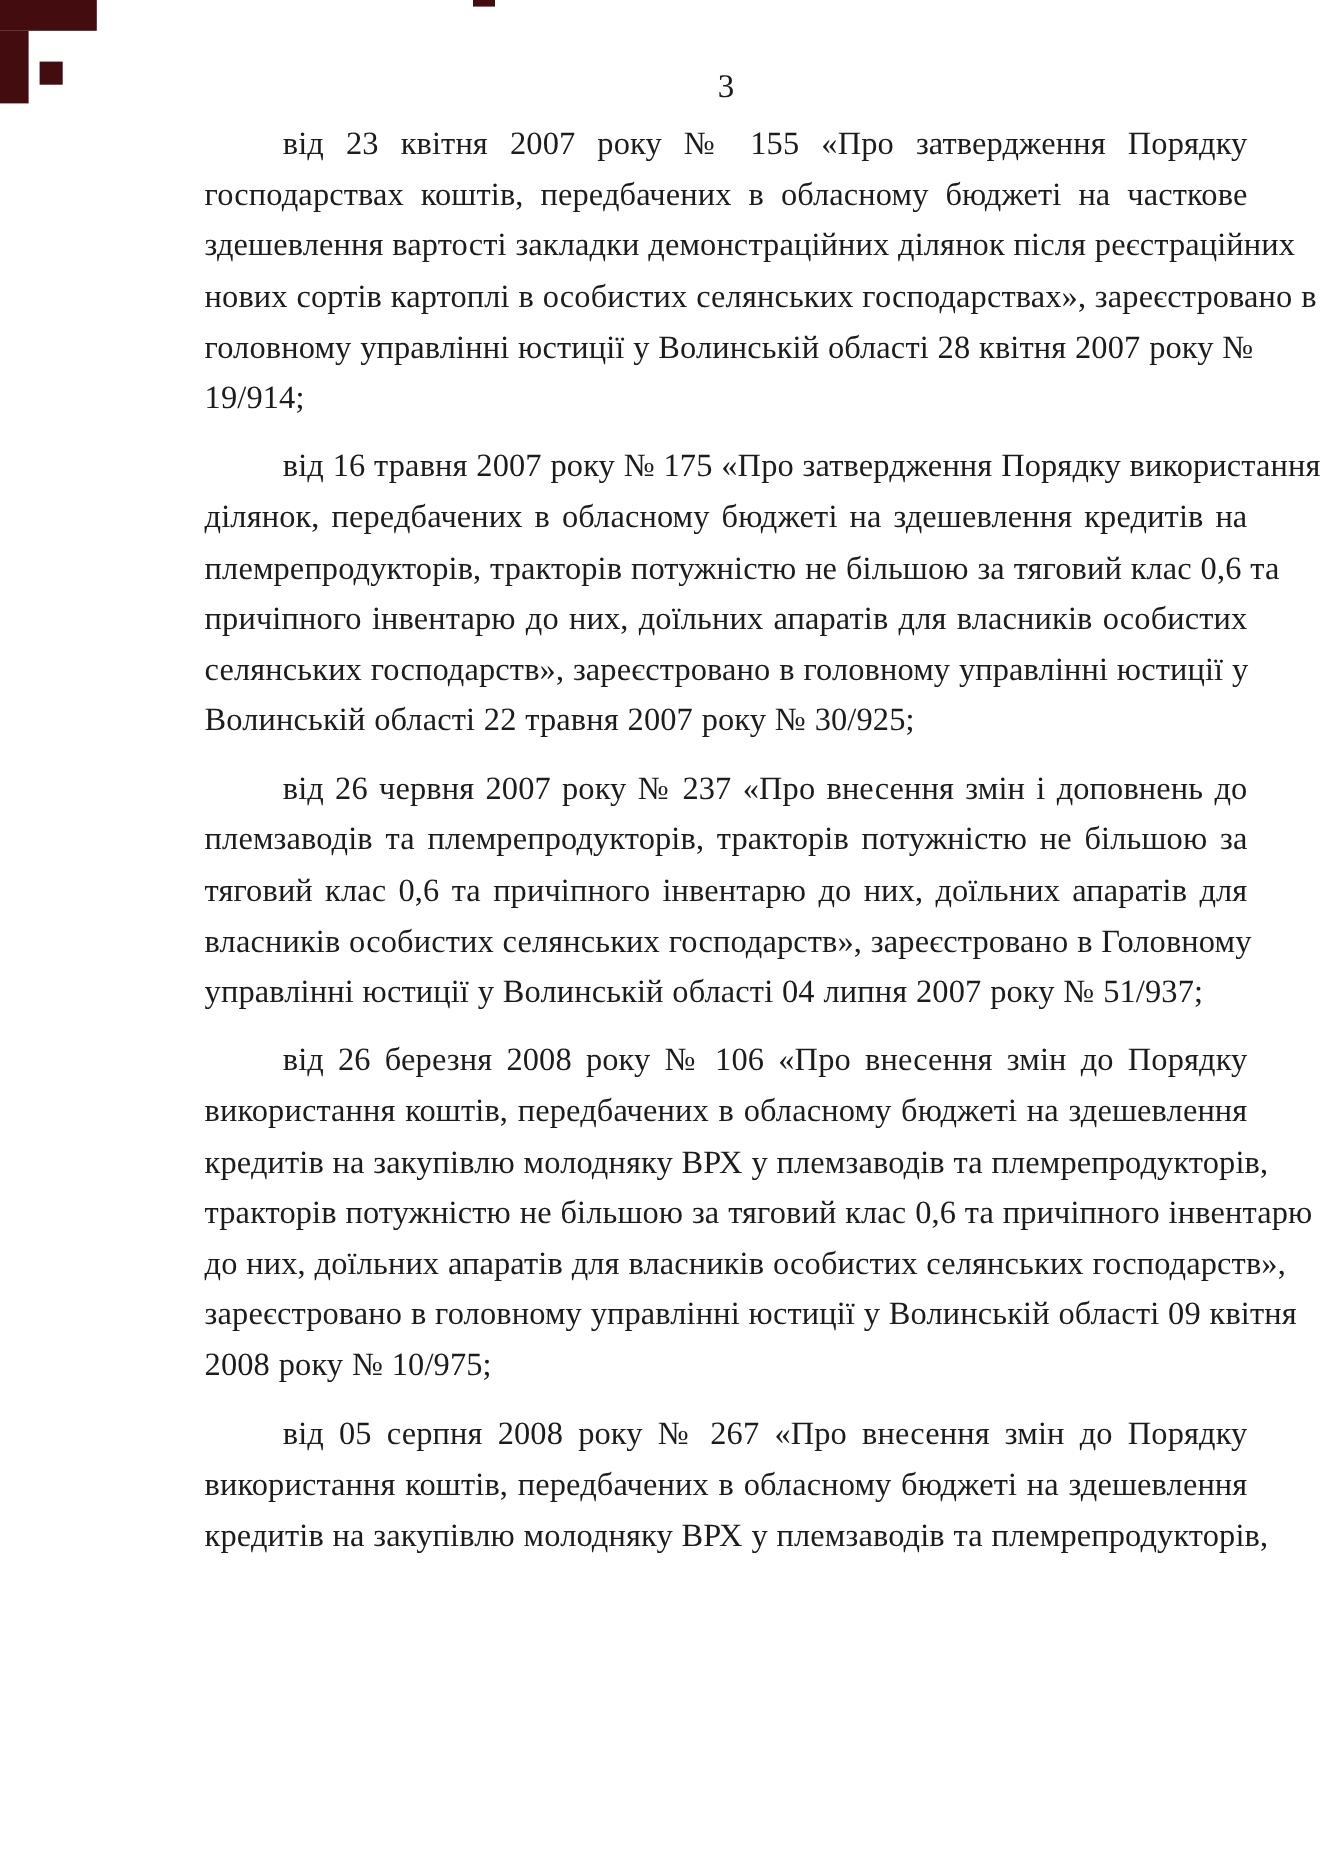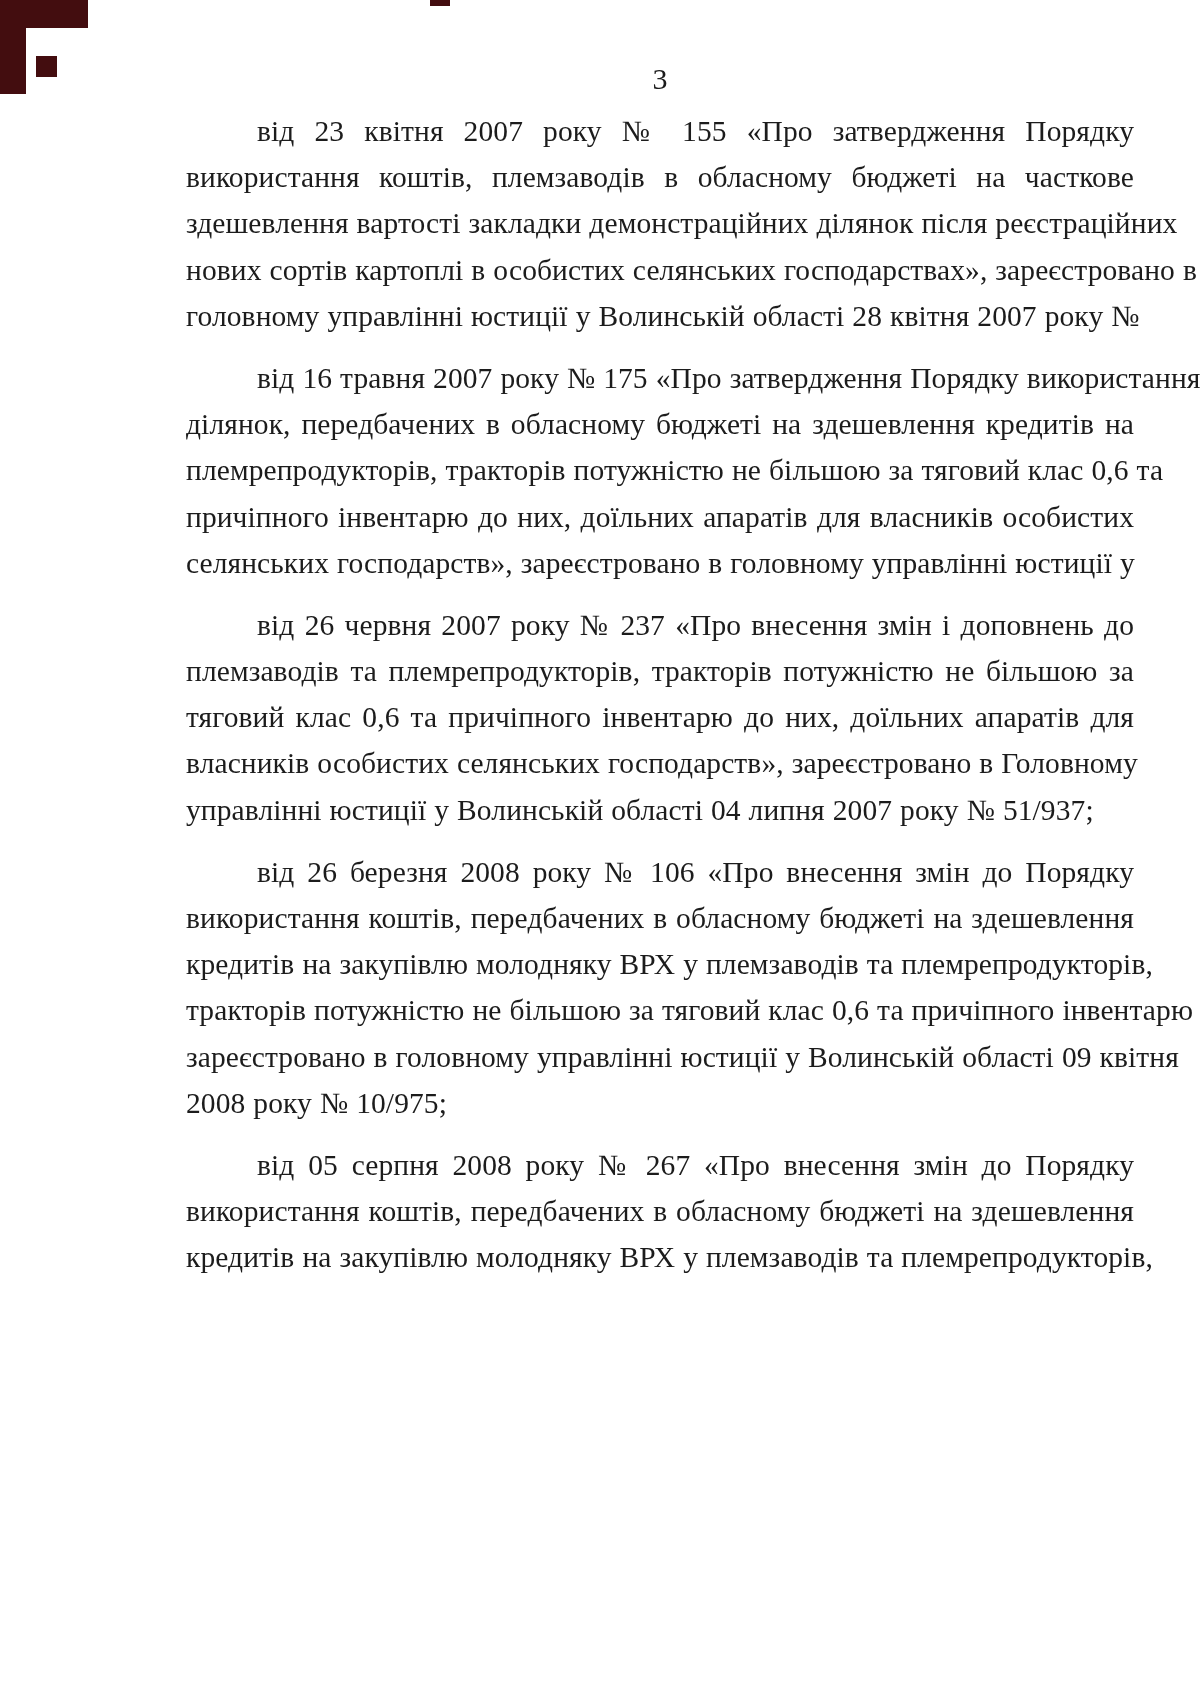--- a/index.html
+++ b/index.html
@@ -64,7 +64,7 @@
   <div class="content" id="content">
       <div class="paragraph">
         <div class="line first">від 23 квітня 2007 року № 155 «Про затвердження Порядку</div>
-        <div class="line">використання коштів, племзаводів в обласному бюджеті на часткове</div>
+        <div class="line">господарствах коштів, передбачених в обласному бюджеті на часткове</div>
         <div class="line">здешевлення вартості закладки демонстраційних ділянок після реєстраційних</div>
         <div class="line">нових сортів картоплі в особистих селянських господарствах», зареєстровано в</div>
         <div class="line">головному управлінні юстиції у Волинській області 28 квітня 2007 року №</div>

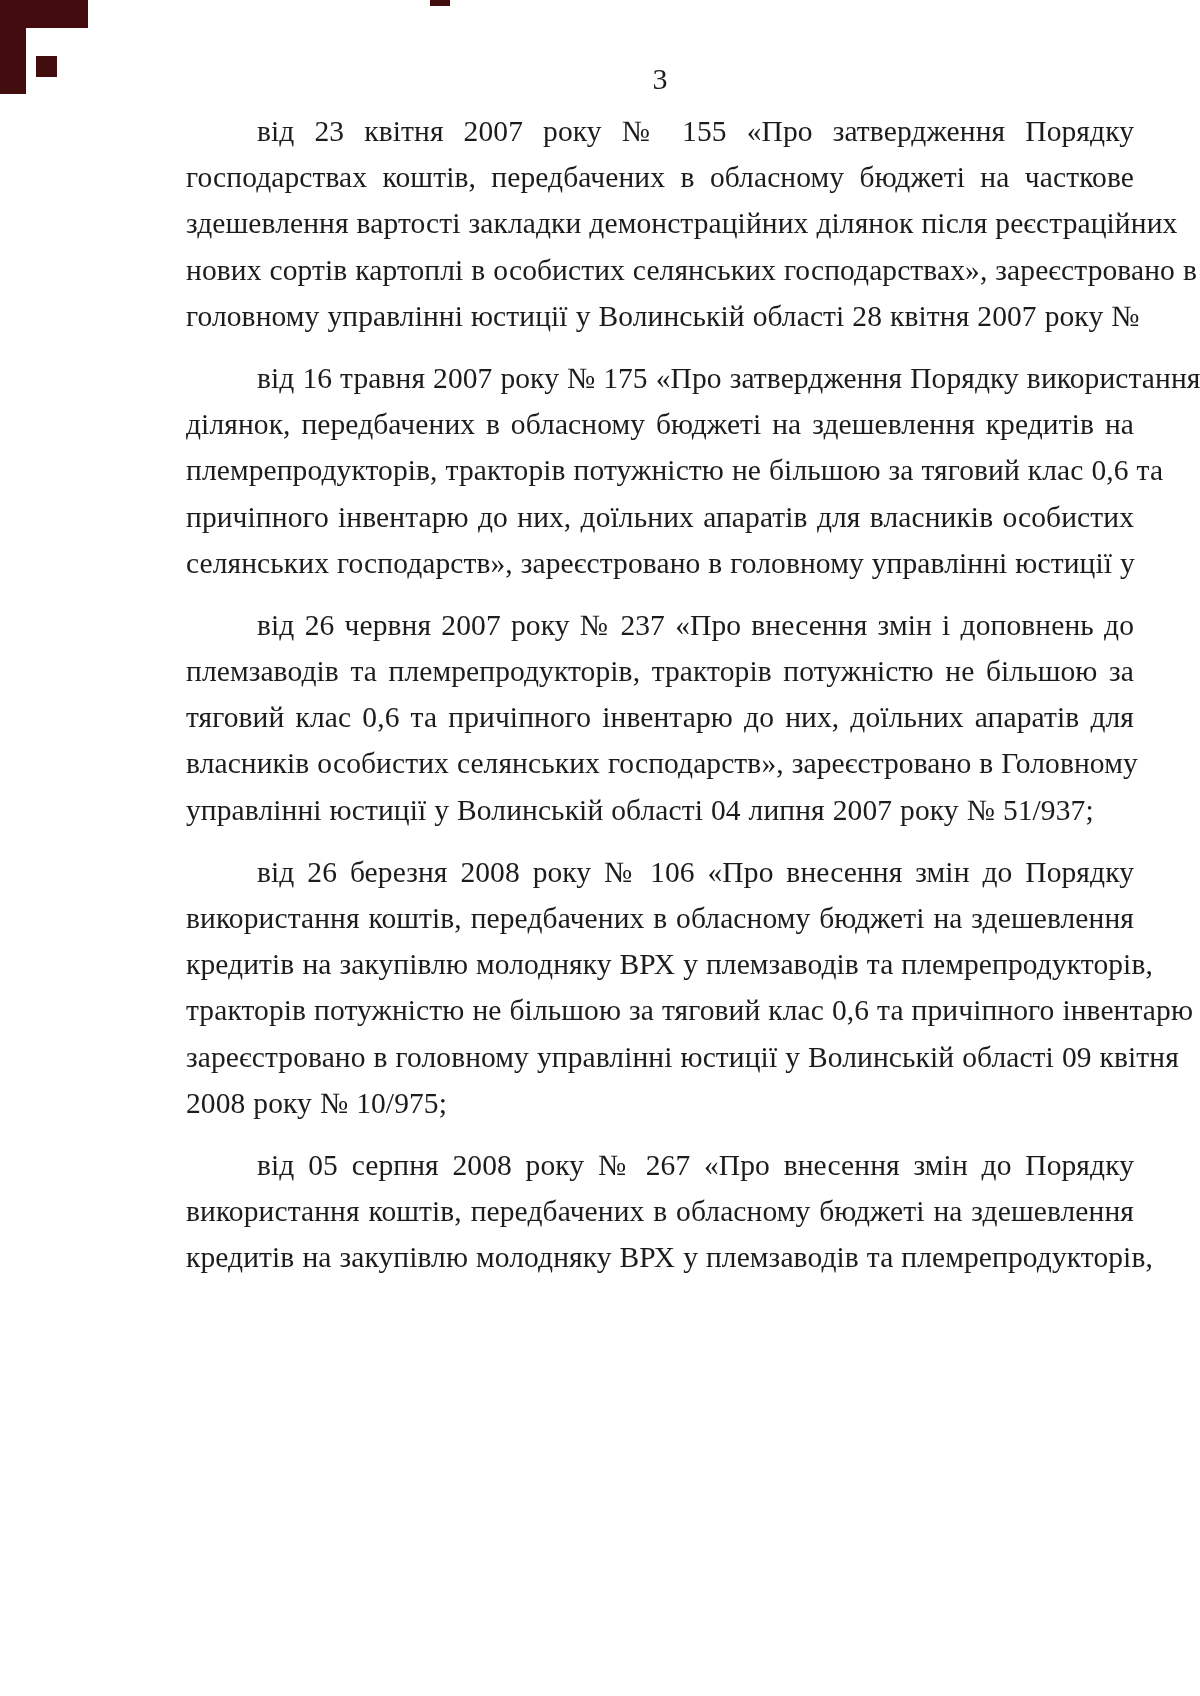--- a/index.html
+++ b/index.html
@@ -68,6 +68,7 @@
         <div class="line">здешевлення вартості закладки демонстраційних ділянок після реєстраційних</div>
         <div class="line">нових сортів картоплі в особистих селянських господарствах», зареєстровано в</div>
         <div class="line">головному управлінні юстиції у Волинській області 28 квітня 2007 року №</div>
+        <div class="line endpara">19/914;</div>
       </div>
       <div class="paragraph">
         <div class="line first">від 16 травня 2007 року № 175 «Про затвердження Порядку використання</div>

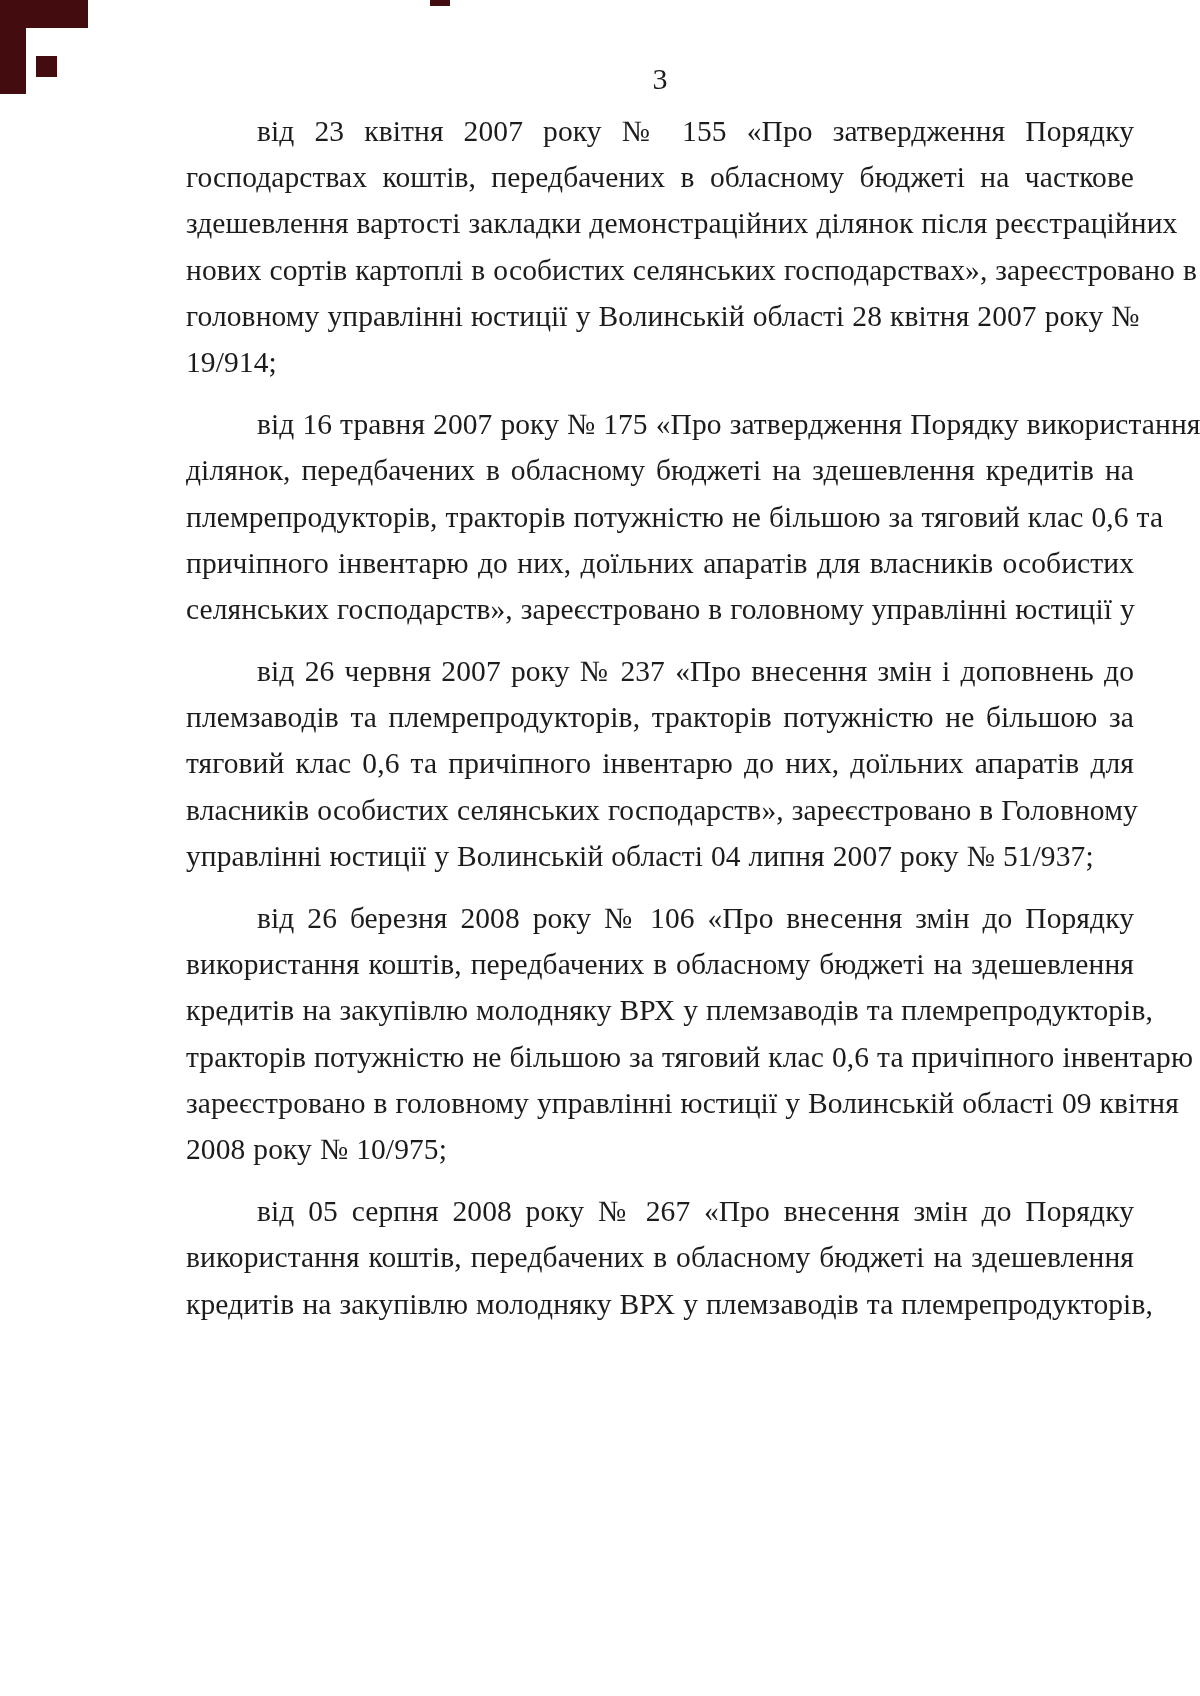--- a/index.html
+++ b/index.html
@@ -76,6 +76,7 @@
         <div class="line">племрепродукторів, тракторів потужністю не більшою за тяговий клас 0,6 та</div>
         <div class="line">причіпного інвентарю до них, доїльних апаратів для власників особистих</div>
         <div class="line">селянських господарств», зареєстровано в головному управлінні юстиції у</div>
+        <div class="line endpara">Волинській області 22 травня 2007 року № 30/925;</div>
       </div>
       <div class="paragraph">
         <div class="line first">від 26 червня 2007 року № 237 «Про внесення змін і доповнень до</div>

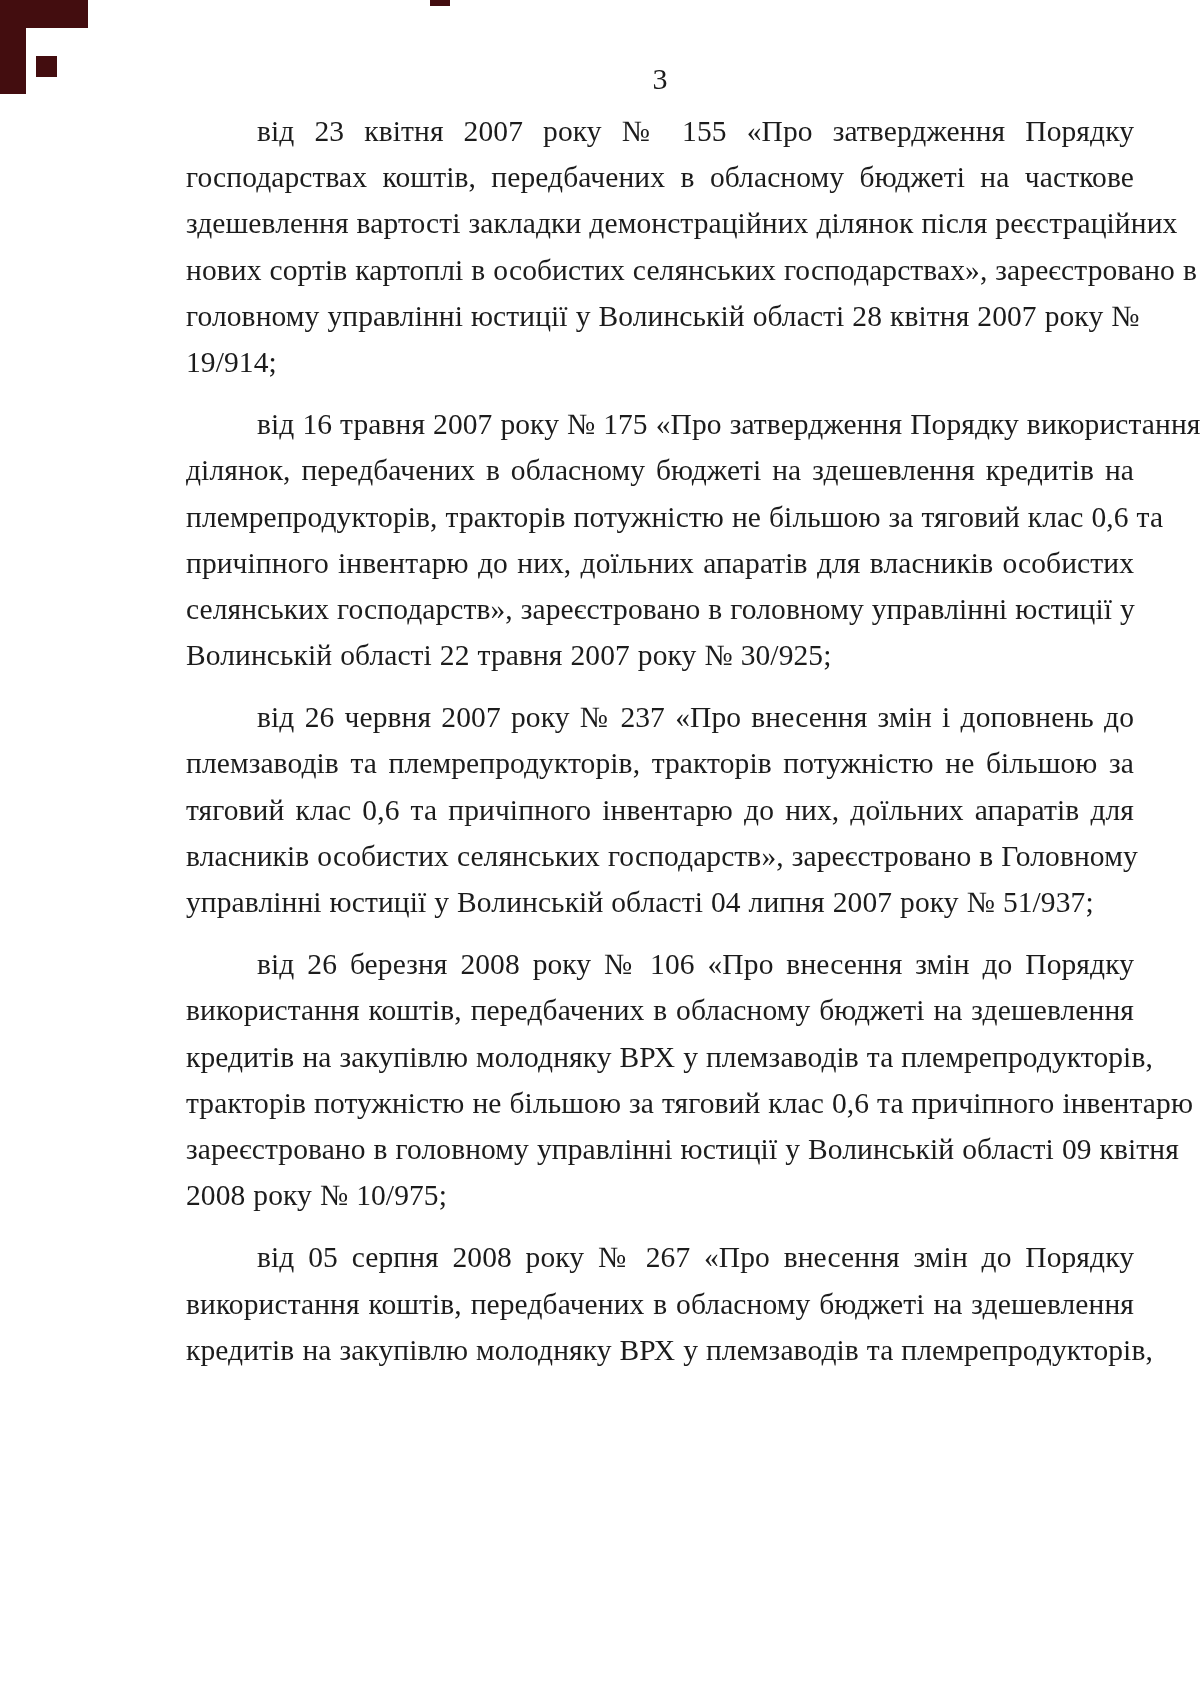--- a/index.html
+++ b/index.html
@@ -90,6 +90,7 @@
         <div class="line">використання коштів, передбачених в обласному бюджеті на здешевлення</div>
         <div class="line">кредитів на закупівлю молодняку ВРХ у племзаводів та племрепродукторів,</div>
         <div class="line">тракторів потужністю не більшою за тяговий клас 0,6 та причіпного інвентарю</div>
+        <div class="line">до них, доїльних апаратів для власників особистих селянських господарств»,</div>
         <div class="line">зареєстровано в головному управлінні юстиції у Волинській області 09 квітня</div>
         <div class="line endpara">2008 року № 10/975;</div>
       </div>

